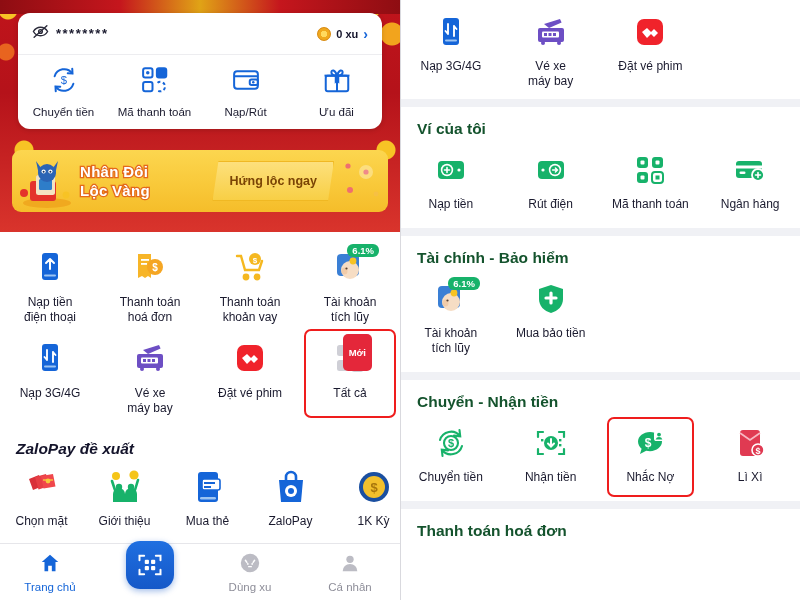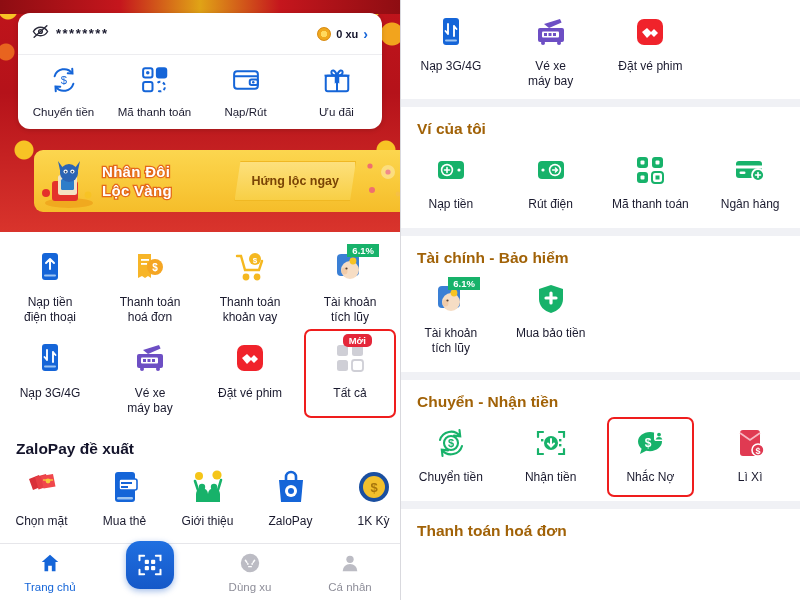--- a/index.html
+++ b/index.html
@@ -132,7 +132,7 @@
   .sep { height: 8px; background: #f0f1f5; }
   .sec { padding: 0 0 6px; }
   .sec-title {
-    font-size: 15.5px; font-weight: 700; color: #a16207;
+    font-size: 15.5px; font-weight: 700; color: #14532d;
     padding: 13px 16px 8px;
   }
   .grid4 { display: grid; grid-template-columns: repeat(4, 1fr); }

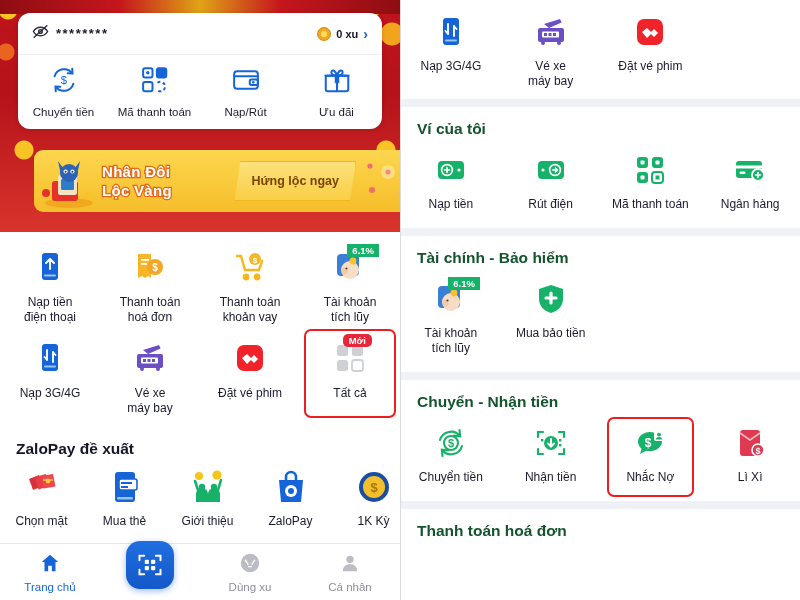--- a/index.html
+++ b/index.html
@@ -59,7 +59,7 @@
     position: absolute; left: 12px; top: 150px; width: 376px; height: 62px;
     border-radius: 9px; z-index: 4; overflow: hidden;
     background: linear-gradient(180deg, #fcd64f 0%, #f9c93a 55%, #f5bd2a 100%);
-    display: flex; align-items: center; margin-left: 22px;
+    display: flex; align-items: center;
   }
   .promo-cat {
     width: 62px; height: 56px; margin-left: 4px; flex: none; position: relative;

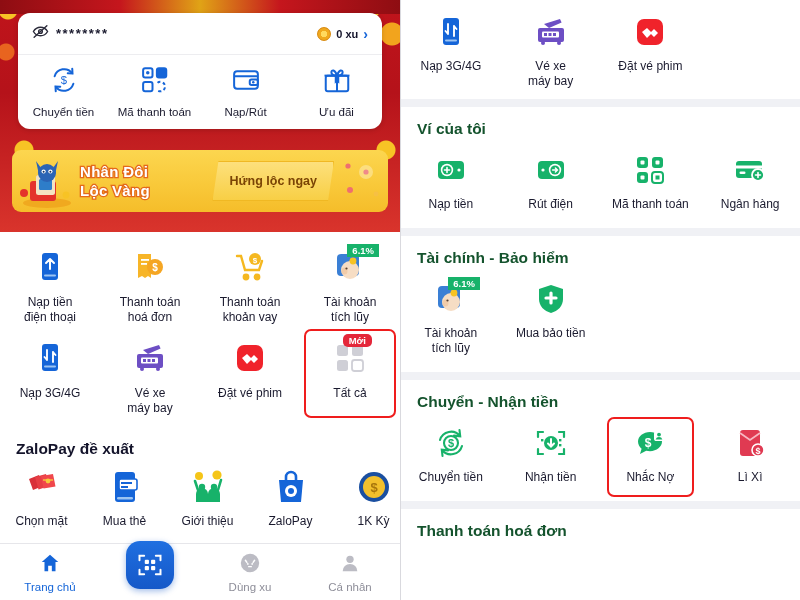--- a/index.html
+++ b/index.html
@@ -90,7 +90,7 @@
   }
   .badge-pct {
     position: absolute; right: -12px; top: -2px; background: #17b26a; color: #fff;
-    font-size: 9.5px; font-weight: 700; padding: 1px 5px; border-radius: 0;
+    font-size: 9.5px; font-weight: 700; padding: 1px 5px; border-radius: 6px;
   }
   .badge-new {
     position: absolute; right: -6px; top: -3px; background: #e4273a; color: #fff;

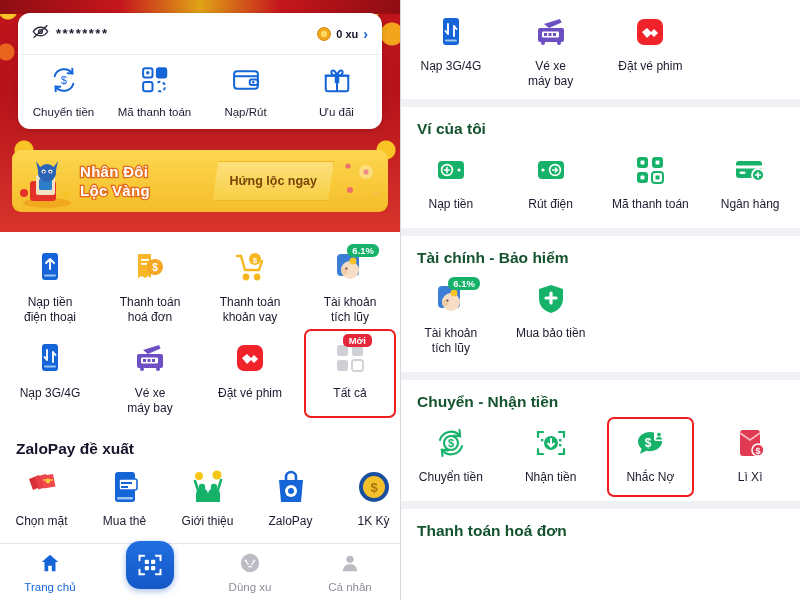--- a/index.html
+++ b/index.html
@@ -94,7 +94,7 @@
   }
   .badge-new {
     position: absolute; right: -6px; top: -3px; background: #e4273a; color: #fff;
-    font-size: 9.5px; font-weight: 700; padding: 1px 6px; border-radius: 5px;
+    font-size: 9.5px; font-weight: 700; padding: 13px 6px; border-radius: 5px;
   }
   .svc.hl { outline: 2.5px solid #ef1d1d; border-radius: 5px; margin: 0 6px; padding-bottom: 4px; }
 

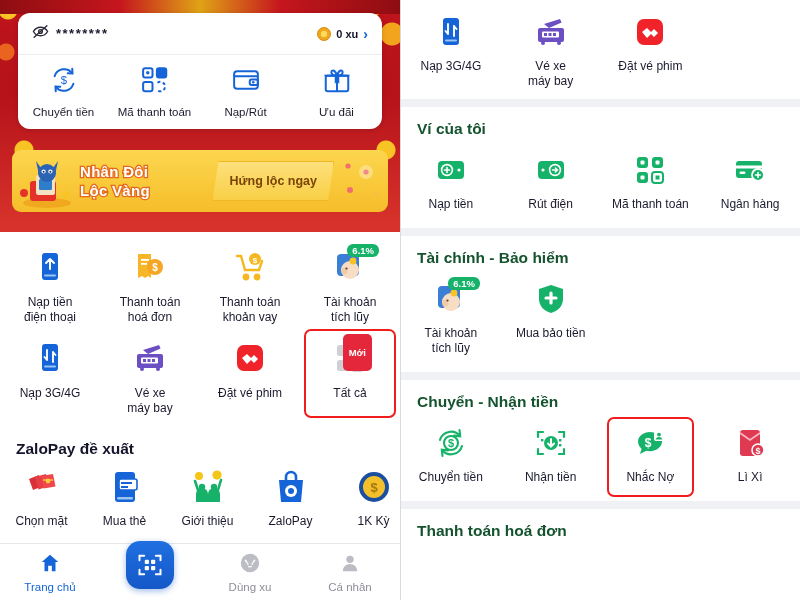--- a/index.html
+++ b/index.html
@@ -100,7 +100,7 @@
 
   .sec-title-left {
     position: absolute; left: 16px; top: 440px;
-    font-size: 15.5px; font-weight: 700; color: #14142b;
+    font-size: 15.5px; font-weight: 700; color: #14142b; font-style: italic;
   }
   .sugg-row {
     position: absolute; left: 0; top: 468px; width: 400px;

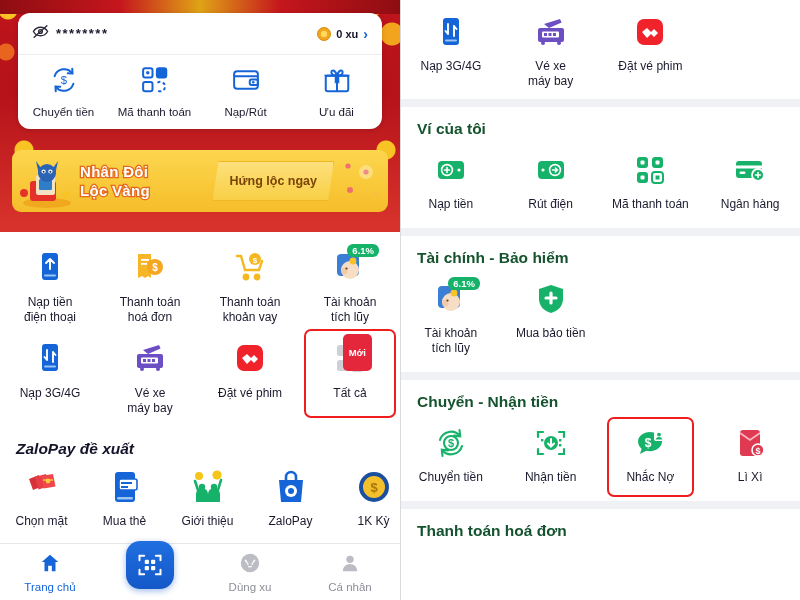--- a/index.html
+++ b/index.html
@@ -395,18 +395,6 @@
       <div class="sugg">
         <span>
           <svg width="38" height="38" viewBox="0 0 38 38">
-            <rect x="9" y="4" width="20" height="30" rx="3" fill="#1565d8"></rect>
-            <rect x="11" y="29" width="16" height="2.4" rx="1.2" fill="#9cc4f2"></rect>
-            <rect x="13" y="11" width="18" height="11" rx="2" fill="#fff" stroke="#1565d8" stroke-width="1.6"></rect>
-            <rect x="15" y="14" width="11" height="2" fill="#1565d8"></rect>
-              <rect x="15" y="18" width="7" height="2" fill="#1565d8"></rect>
-          </svg>
-        </span>
-        <span class="lbl">Mua thẻ</span>
-      </div>
-      <div class="sugg">
-        <span>
-          <svg width="38" height="38" viewBox="0 0 38 38">
             <circle cx="10" cy="8" r="4" fill="#f5c518"></circle>
               <circle cx="28" cy="7" r="4.6" fill="#f5c518"></circle>
             <circle cx="13" cy="19" r="3.2" fill="#17b26a"></circle>
@@ -421,6 +409,18 @@
       <div class="sugg">
         <span>
           <svg width="38" height="38" viewBox="0 0 38 38">
+            <rect x="9" y="4" width="20" height="30" rx="3" fill="#1565d8"></rect>
+            <rect x="11" y="29" width="16" height="2.4" rx="1.2" fill="#9cc4f2"></rect>
+            <rect x="13" y="11" width="18" height="11" rx="2" fill="#fff" stroke="#1565d8" stroke-width="1.6"></rect>
+            <rect x="15" y="14" width="11" height="2" fill="#1565d8"></rect>
+              <rect x="15" y="18" width="7" height="2" fill="#1565d8"></rect>
+          </svg>
+        </span>
+        <span class="lbl">Mua thẻ</span>
+      </div>
+      <div class="sugg">
+        <span>
+          <svg width="38" height="38" viewBox="0 0 38 38">
             <path d="M7 12h24l-2 22H9z" fill="#1565d8"></path>
             <path d="M14 12V9a5 5 0 0 1 10 0v3" stroke="#1565d8" stroke-width="2.6" fill="none"></path>
             <circle cx="19" cy="23" r="6" fill="#fff"></circle>

